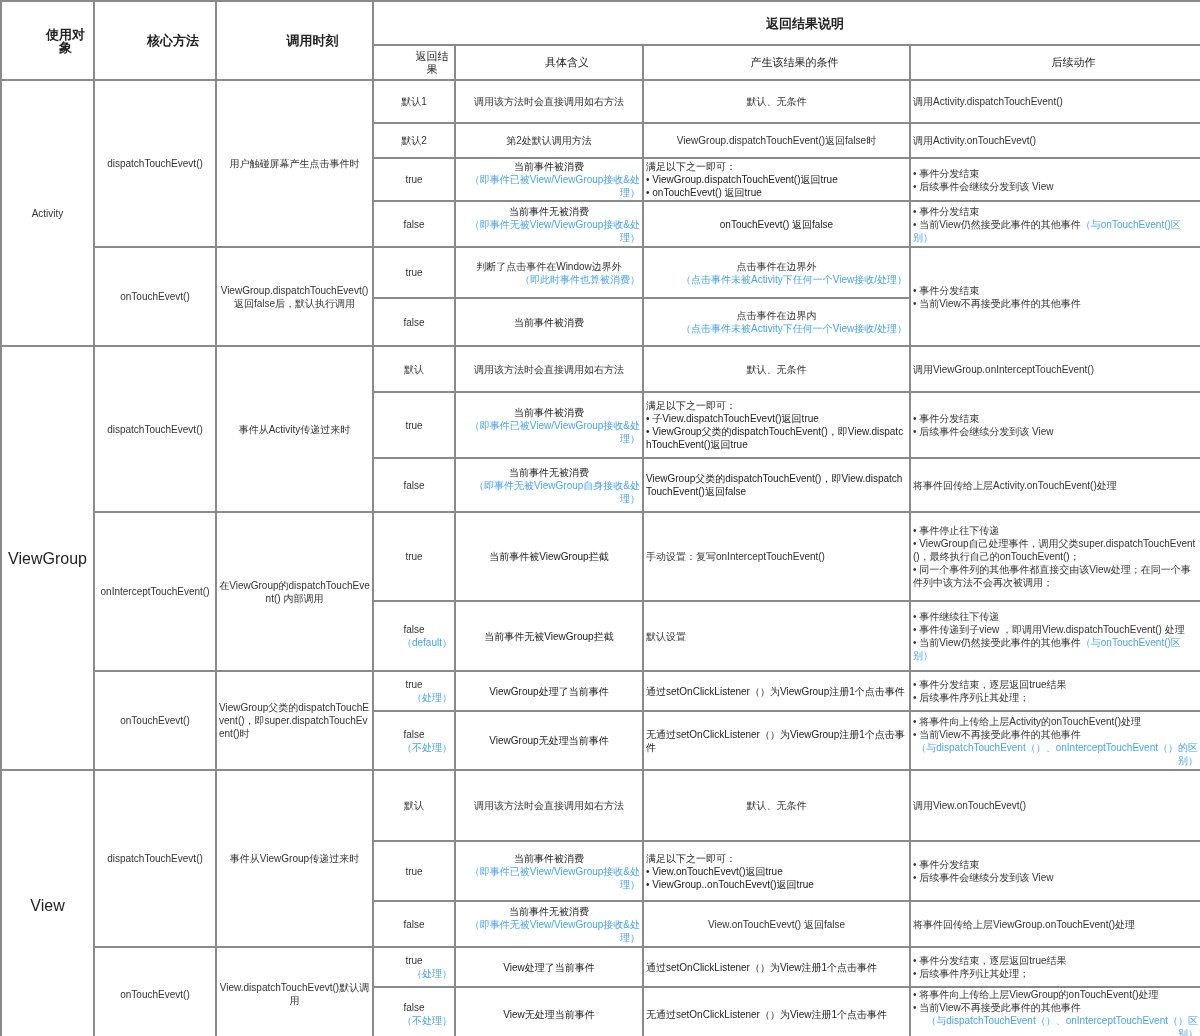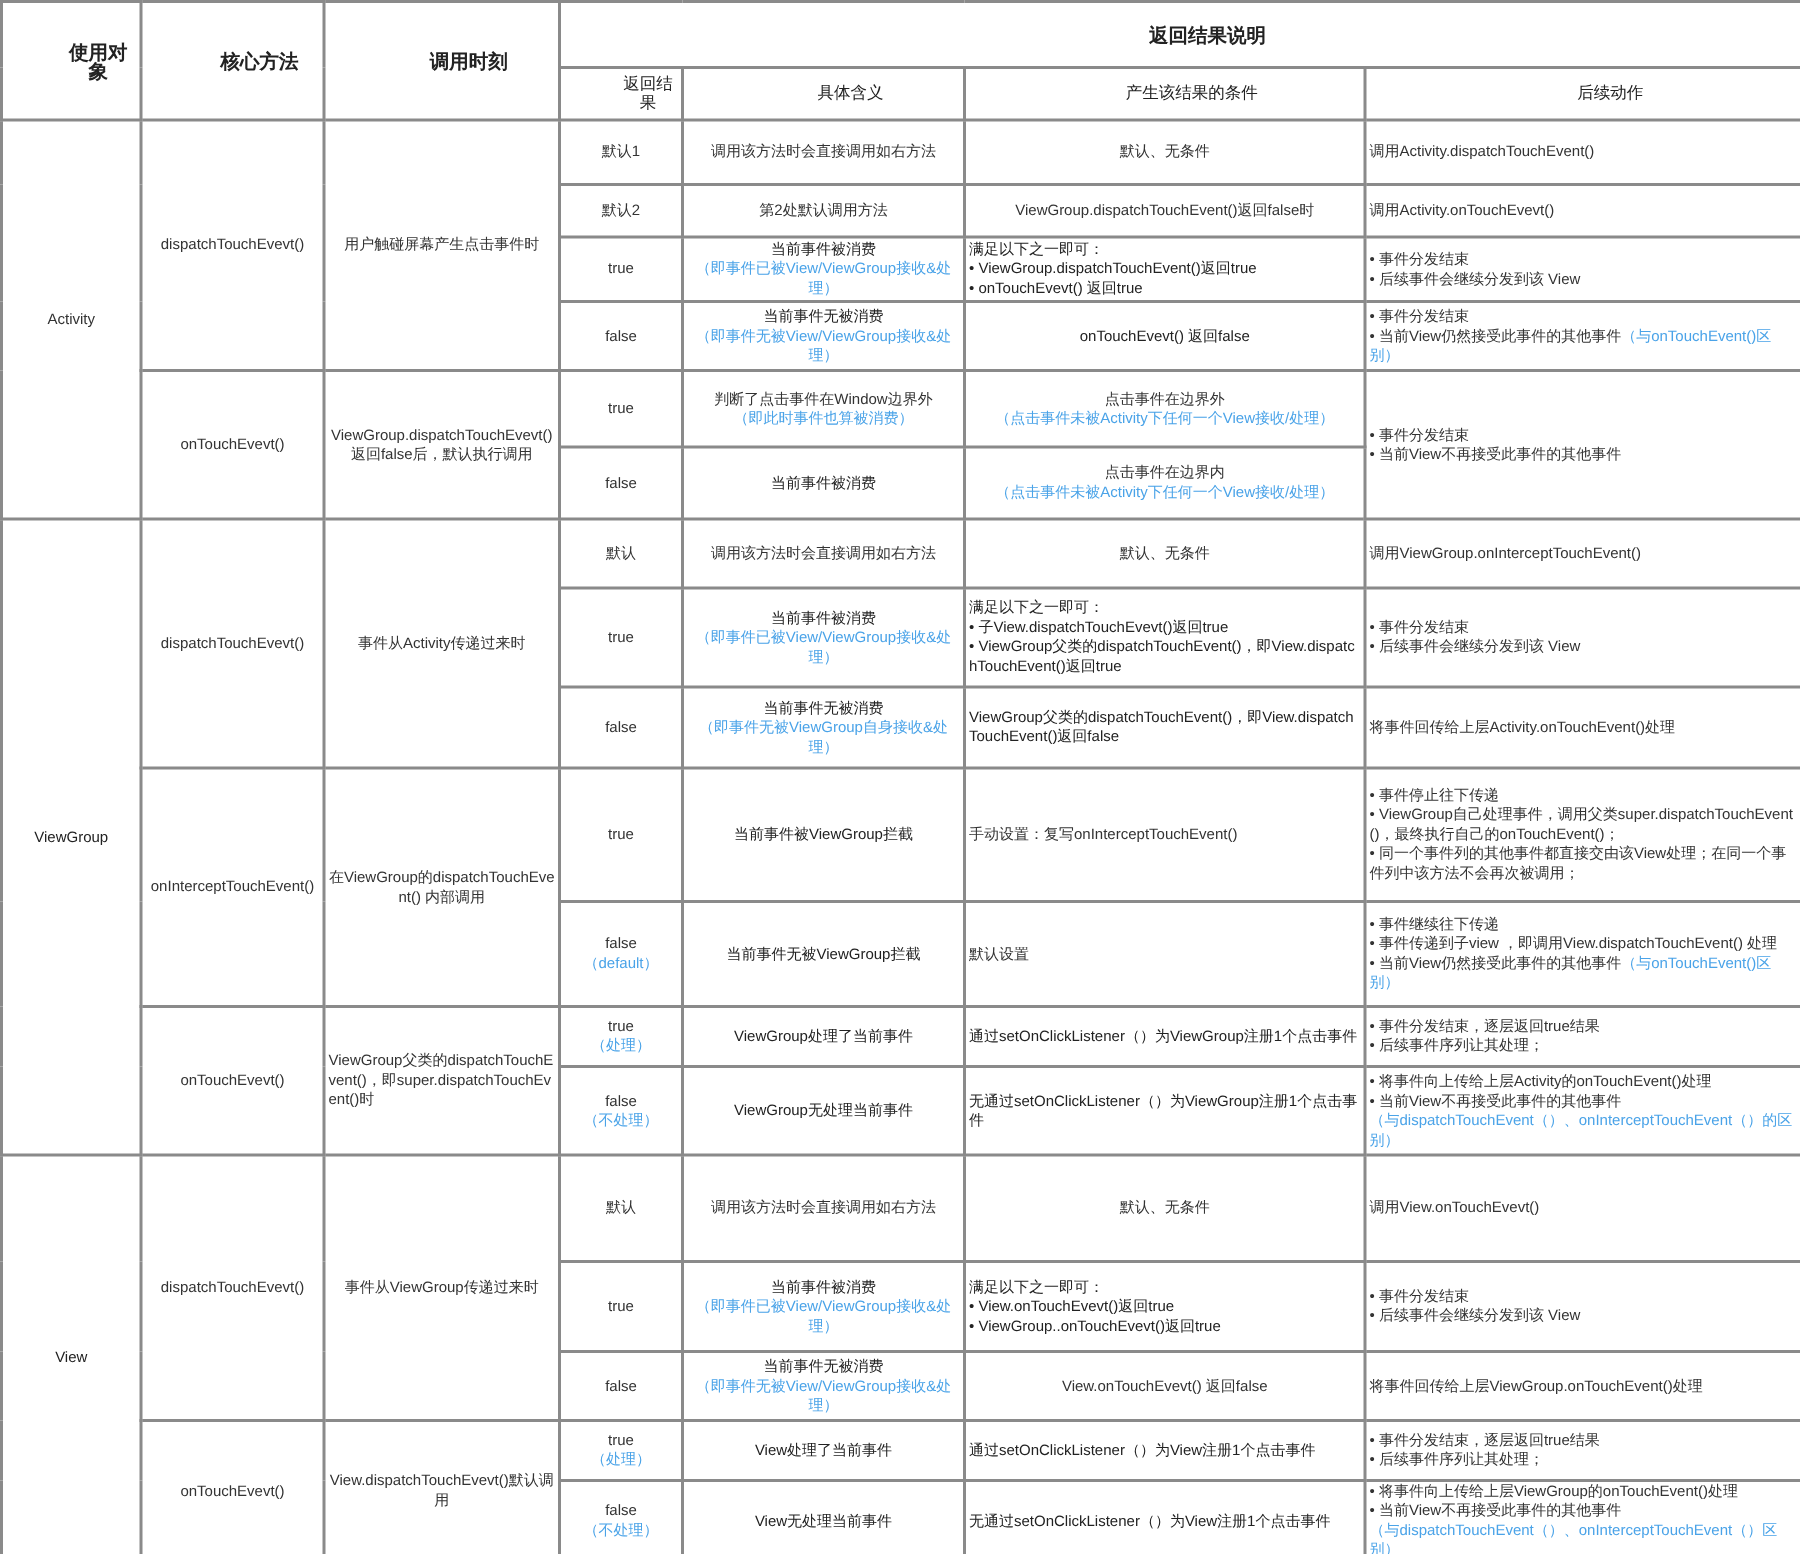--- a/index.html
+++ b/index.html
@@ -12,7 +12,7 @@
   .c { text-align:center; }
   .l { text-align:left; }
   .big { font-size:10px; color:#222; }
-  .blue { color:#4aa3e8; }
+  .blue { color:#4aa3e8;text-align:right; }
   .dark { color:#222; }
   .bl { display:block; }
   .line { display:block; }

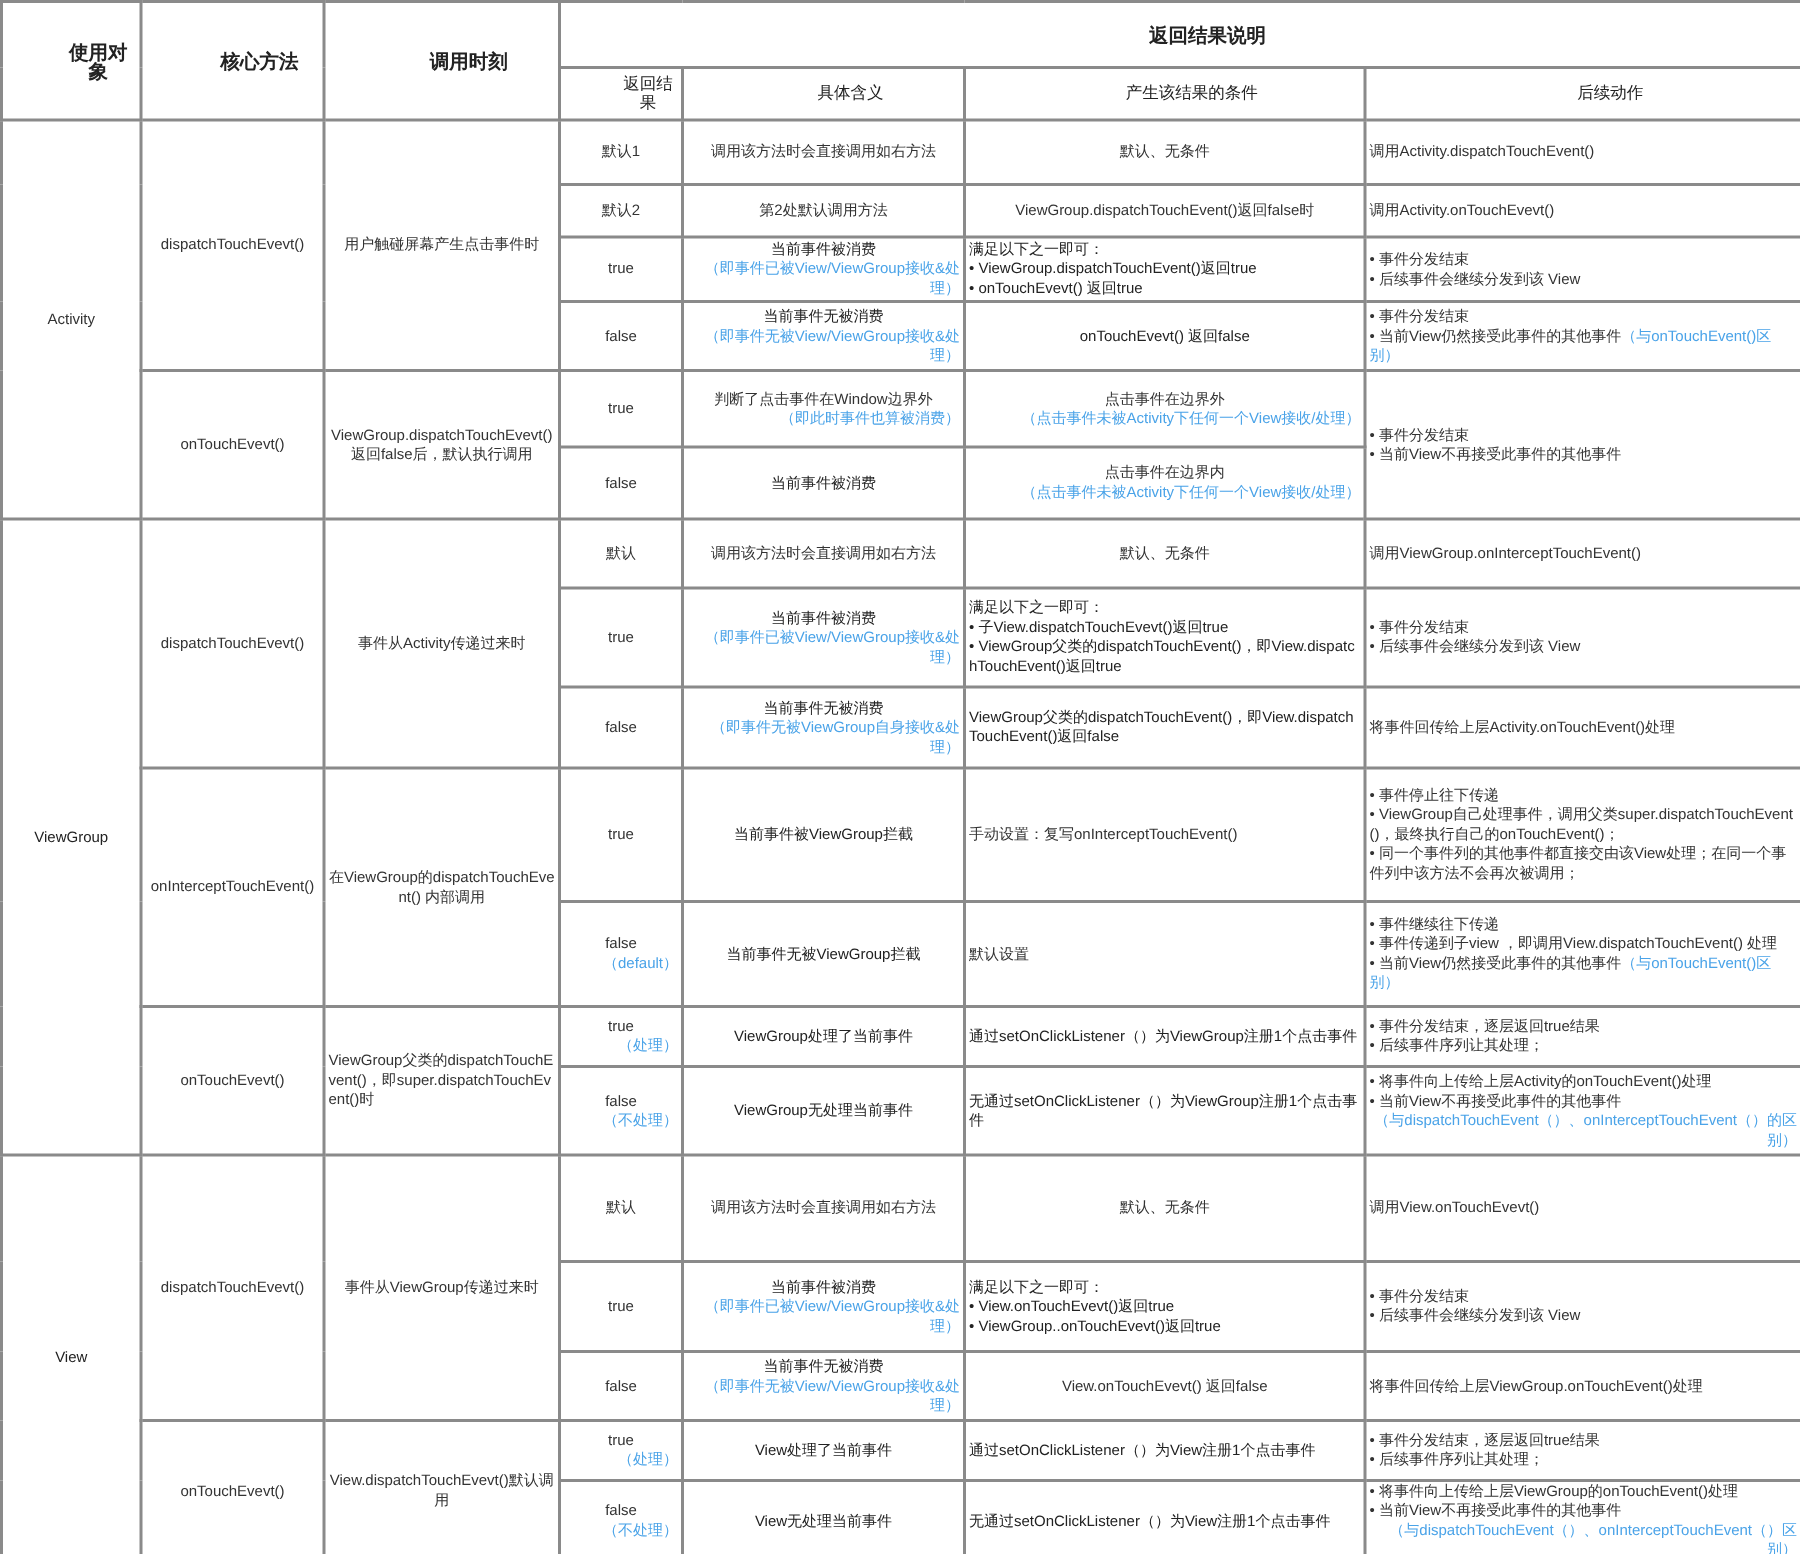--- a/index.html
+++ b/index.html
@@ -11,7 +11,7 @@
   .h2 { font-size:11px; font-weight:normal; color:#222; }
   .c { text-align:center; }
   .l { text-align:left; }
-  .big { font-size:10px; color:#222; }
+  .big { font-size:16px; color:#222; }
   .blue { color:#4aa3e8;text-align:right; }
   .dark { color:#222; }
   .bl { display:block; }

